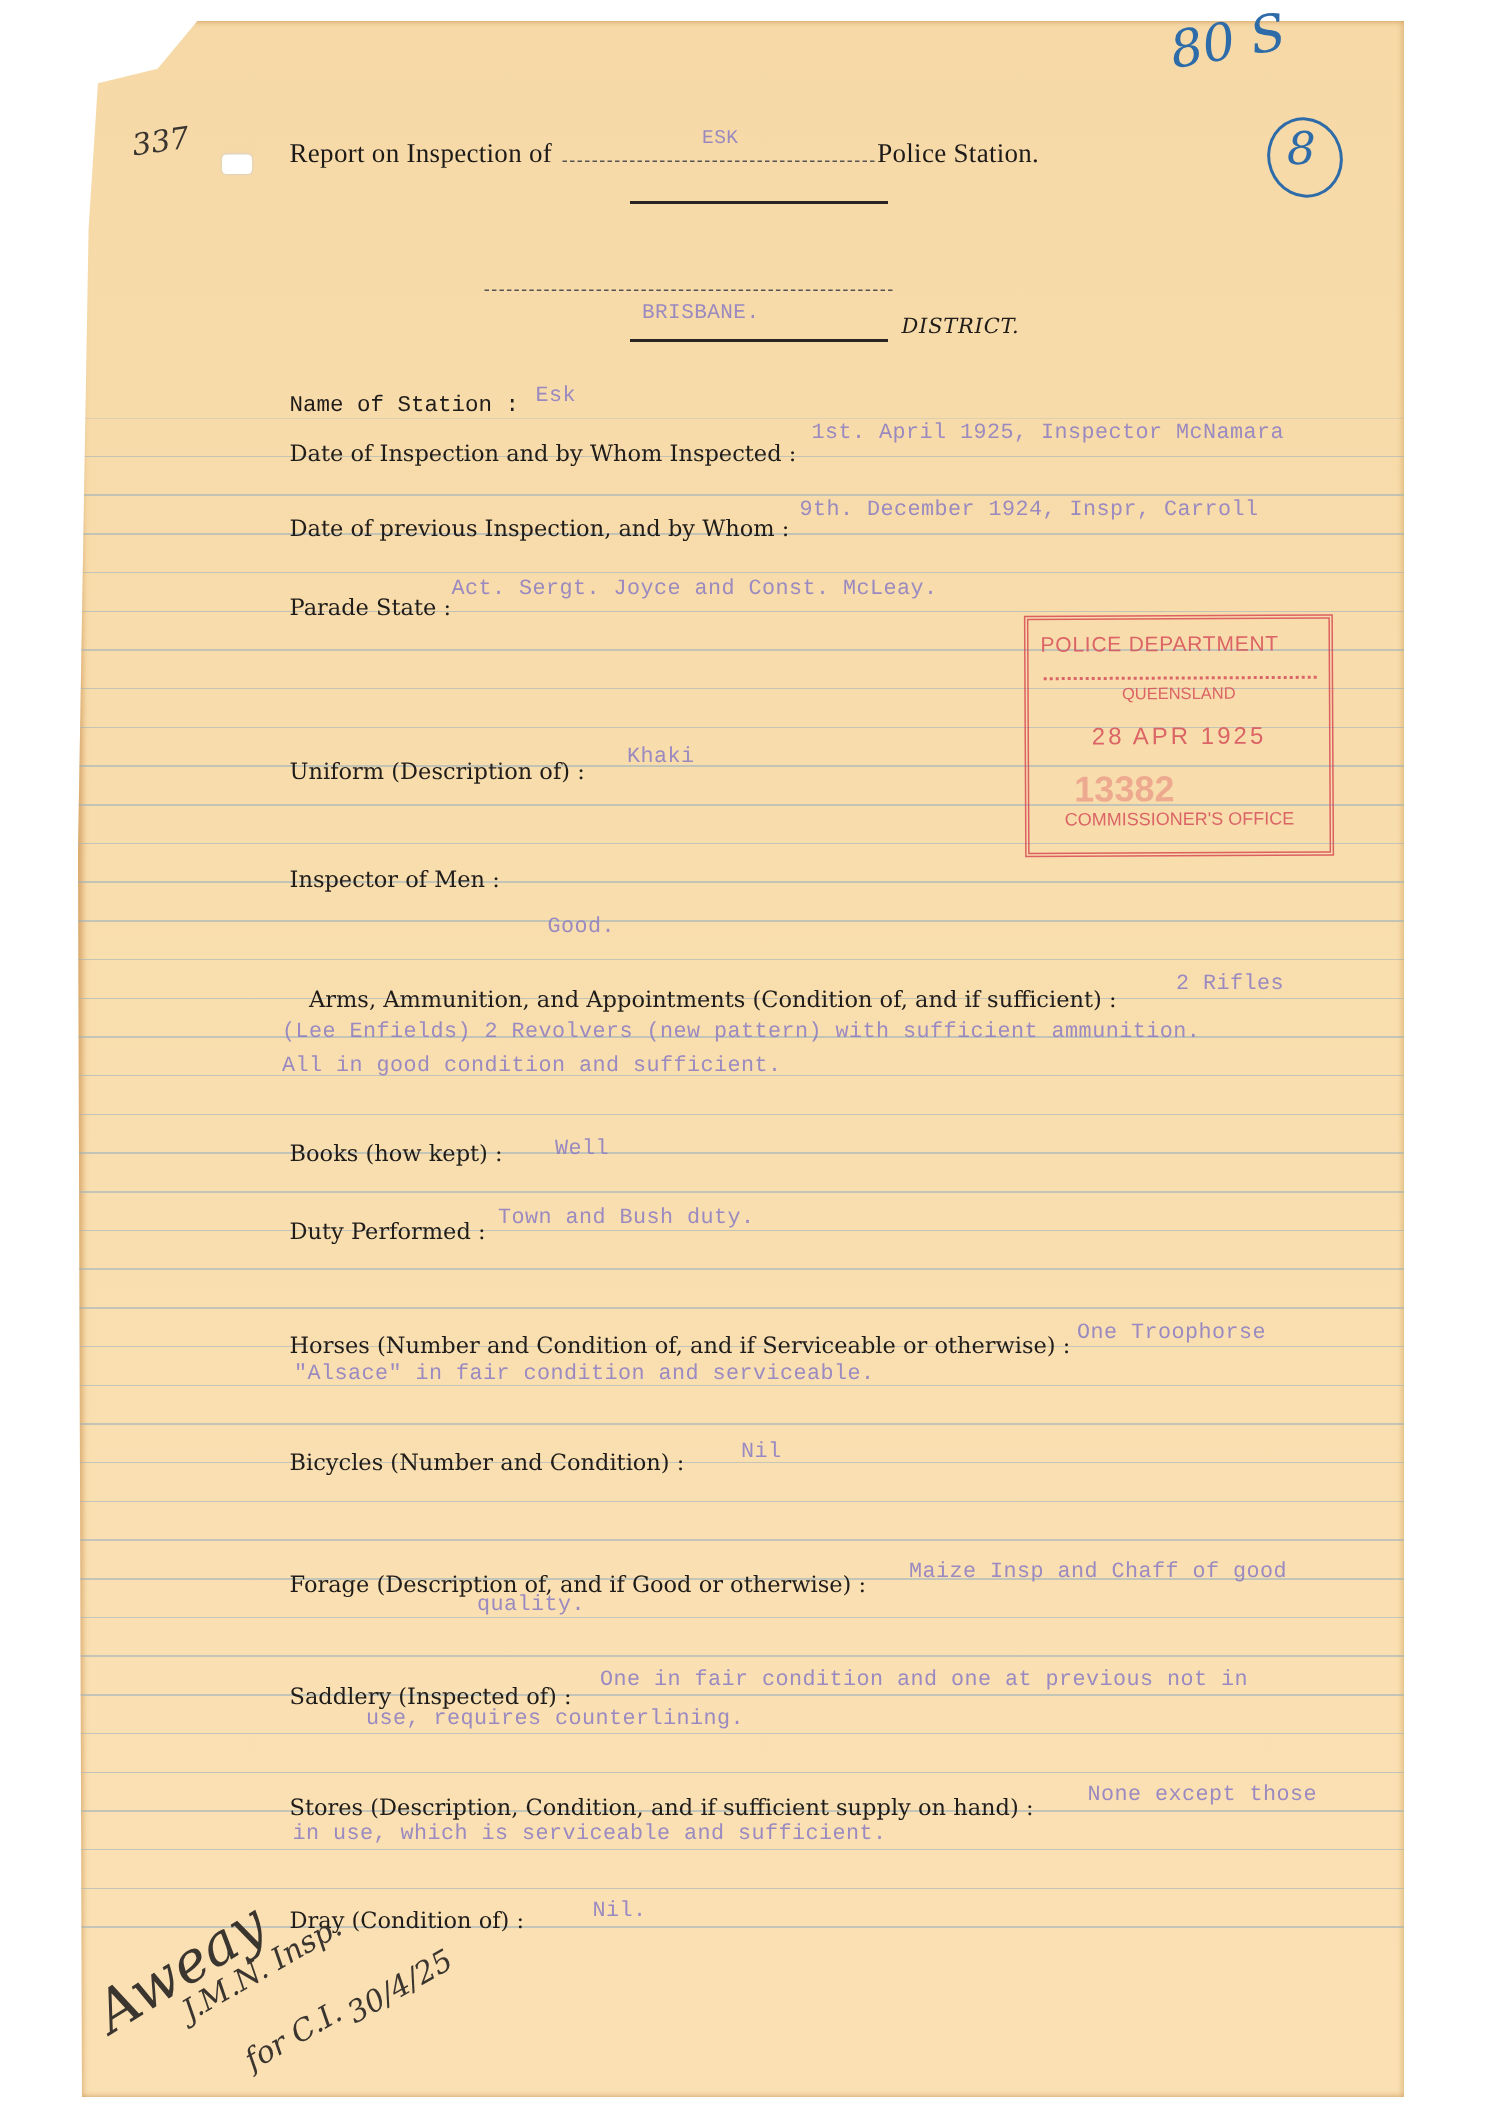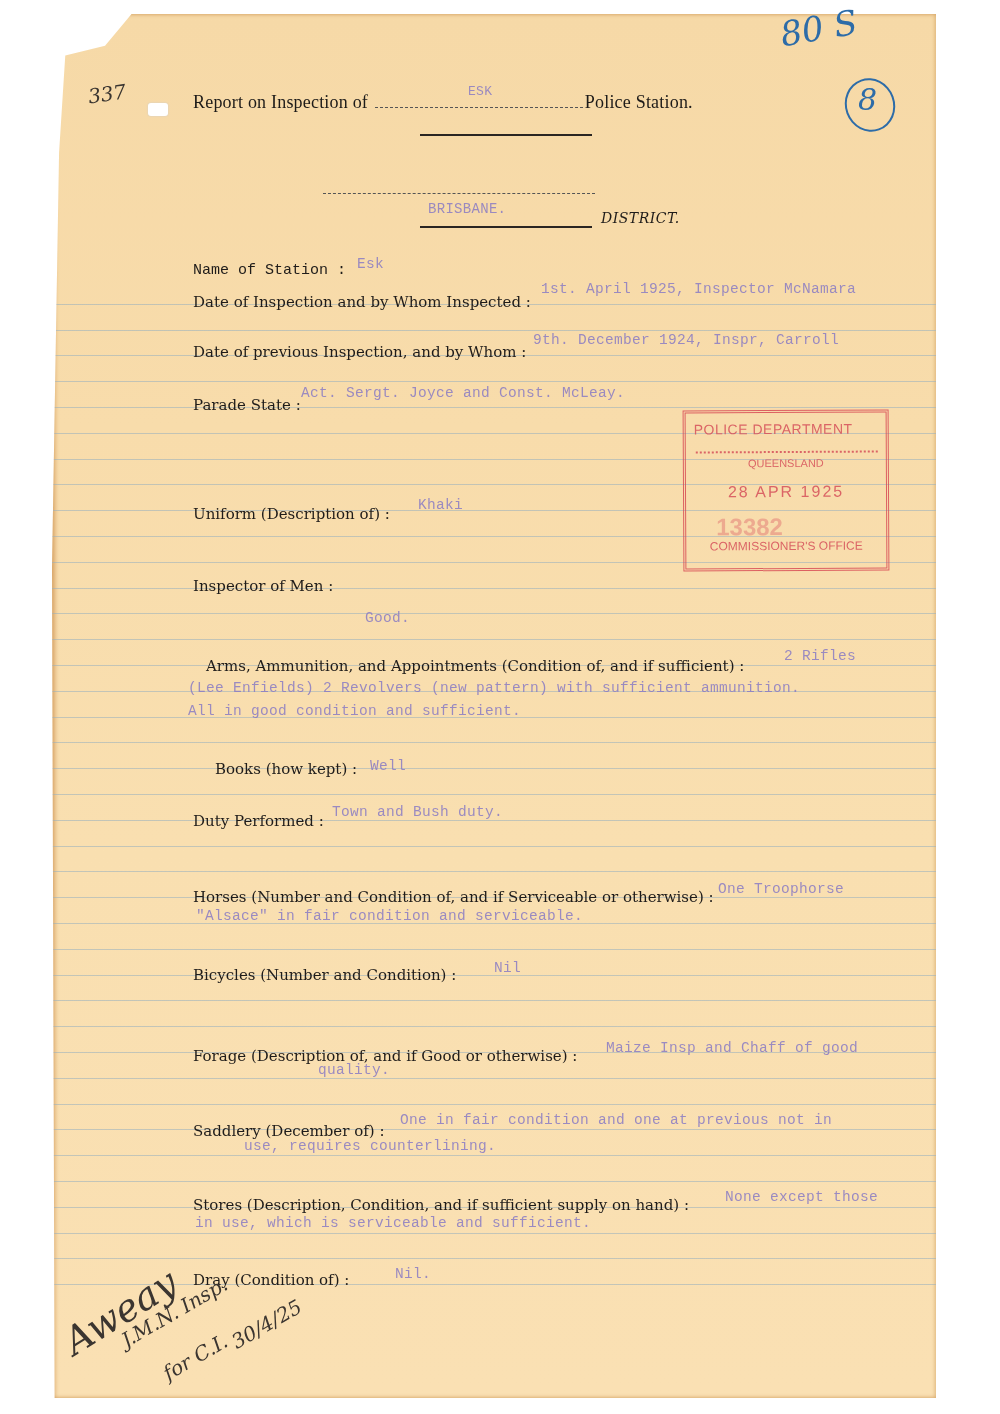--- a/index.html
+++ b/index.html
@@ -93,7 +93,7 @@
 <div class="abs type val" style="left:188px;top:680px;">(Lee Enfields) 2 Revolvers (new pattern)  with sufficient ammunition.</div>
 <div class="abs type val" style="left:188px;top:703px;">All in good condition and sufficient.</div>
 
-<div class="abs serif label" style="left:193px;top:760px;margin-left:22px;">Books (how kept) :</div>
+<div class="abs serif label" style="left:193px;top:760px;">Books (how kept) :</div>
 <div class="abs type val" style="left:370px;top:758px;">Well</div>
 
 <div class="abs serif label" style="left:193px;top:812px;">Duty Performed :</div>

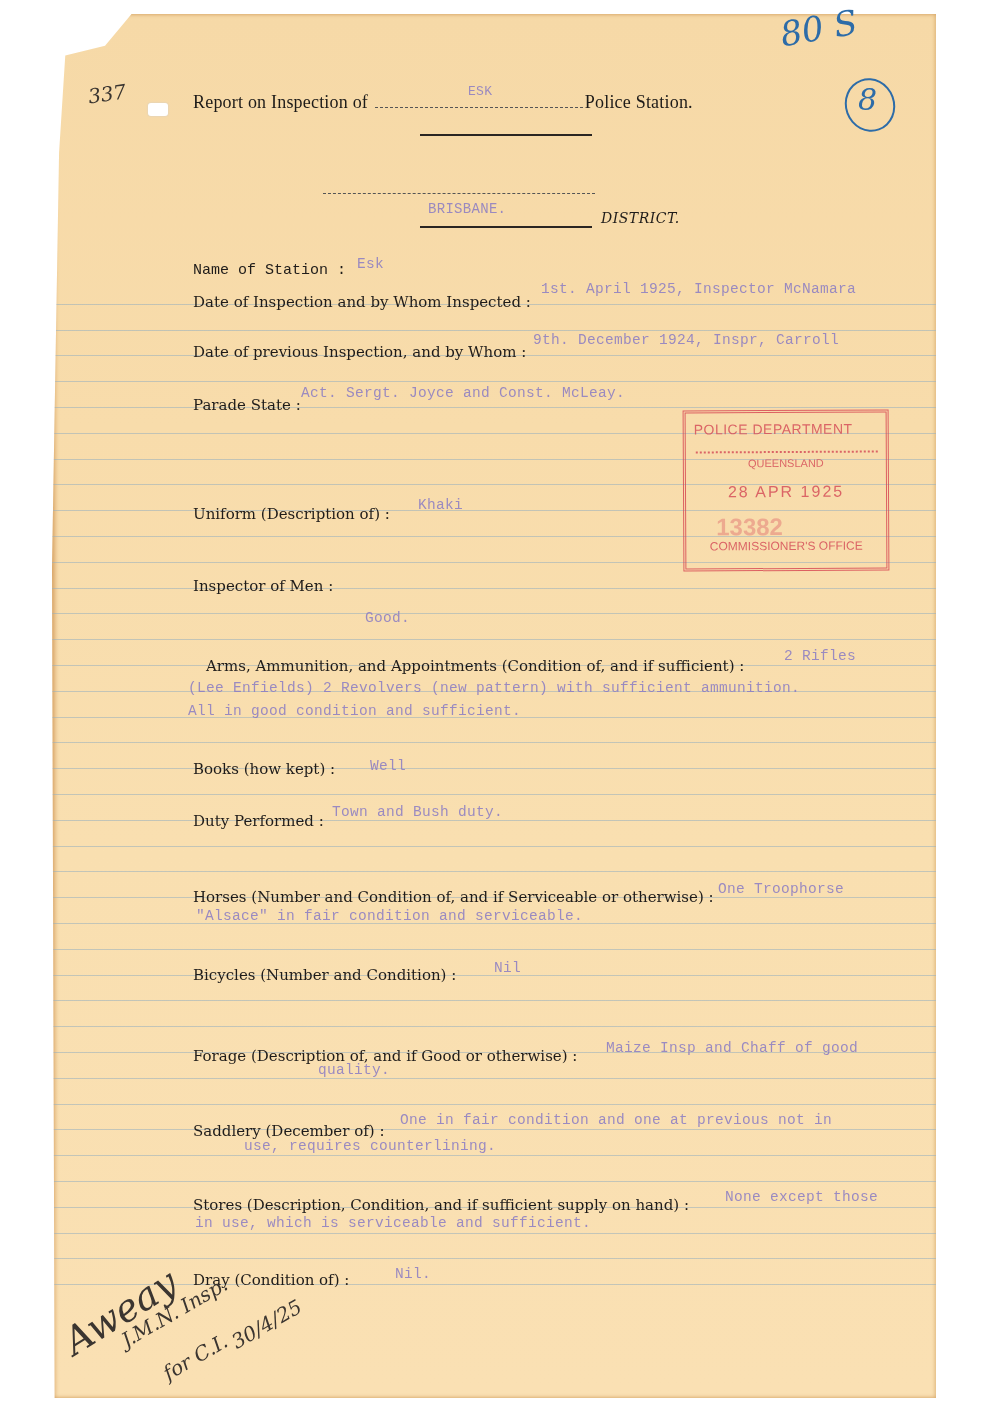--- a/index.html
+++ b/index.html
@@ -110,7 +110,7 @@
 <div class="abs type val" style="left:606px;top:1040px;">Maize Insp and Chaff of good</div>
 <div class="abs type val" style="left:318px;top:1062px;">quality.</div>
 
-<div class="abs serif label" style="left:193px;top:1122px;">Saddlery (December of) :</div>
+<div class="abs serif label" style="left:193px;top:1122px;">Saddlery (Inspected of) :</div>
 <div class="abs type val" style="left:400px;top:1112px;">One in fair condition and one at previous not in</div>
 <div class="abs type val" style="left:244px;top:1138px;">use, requires counterlining.</div>
 

